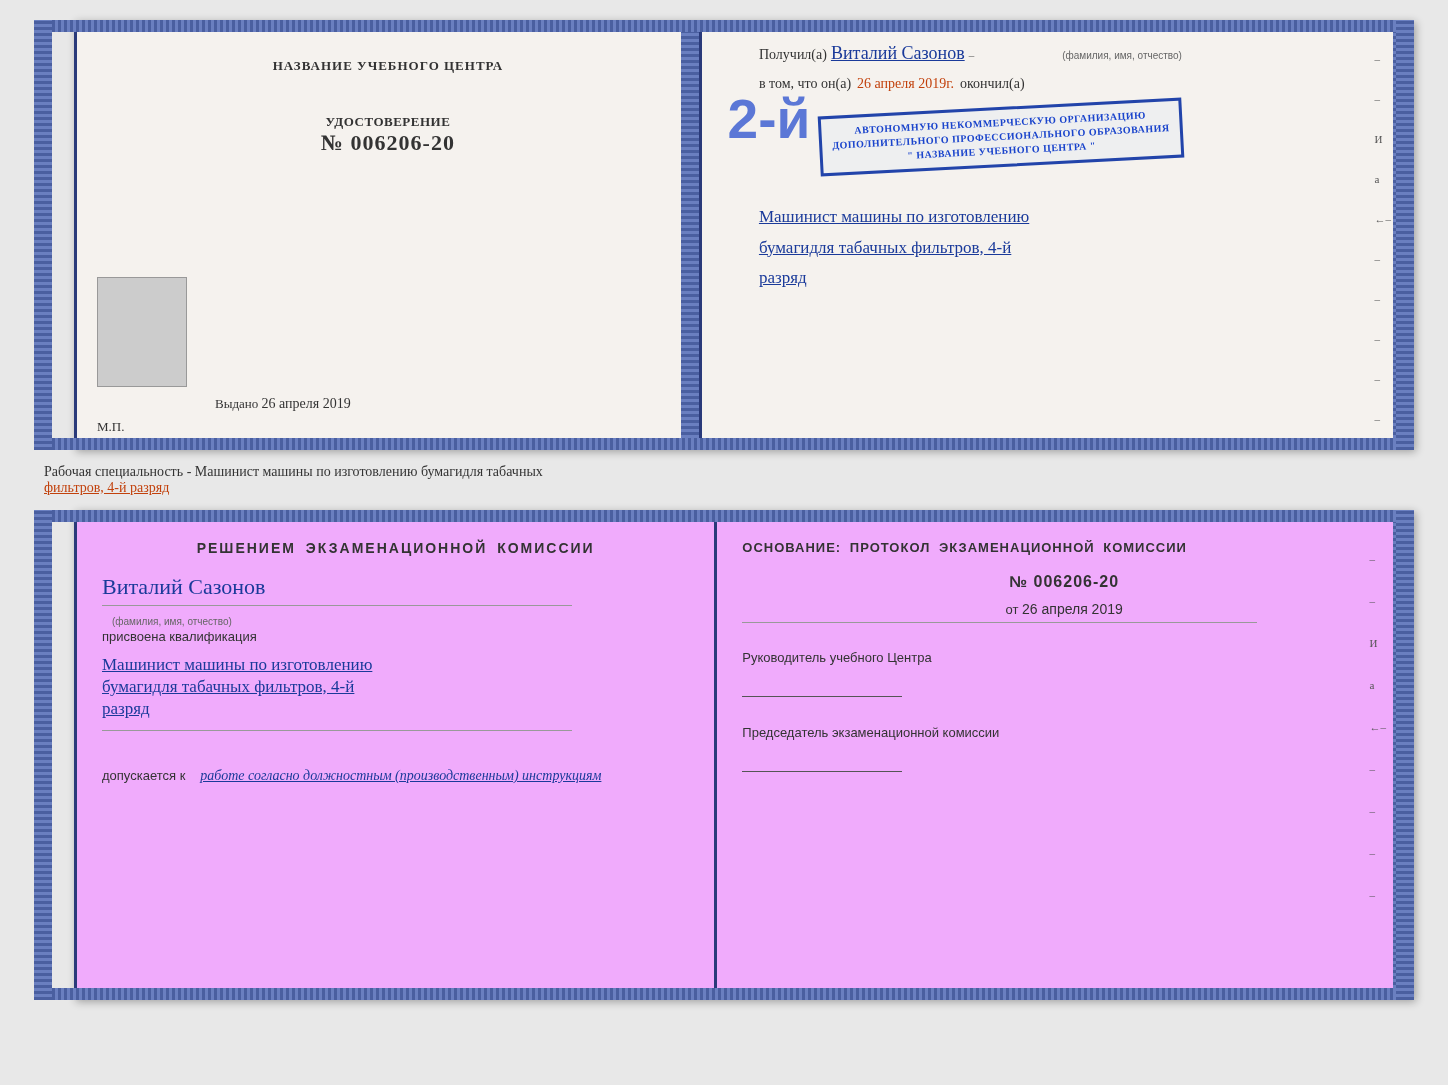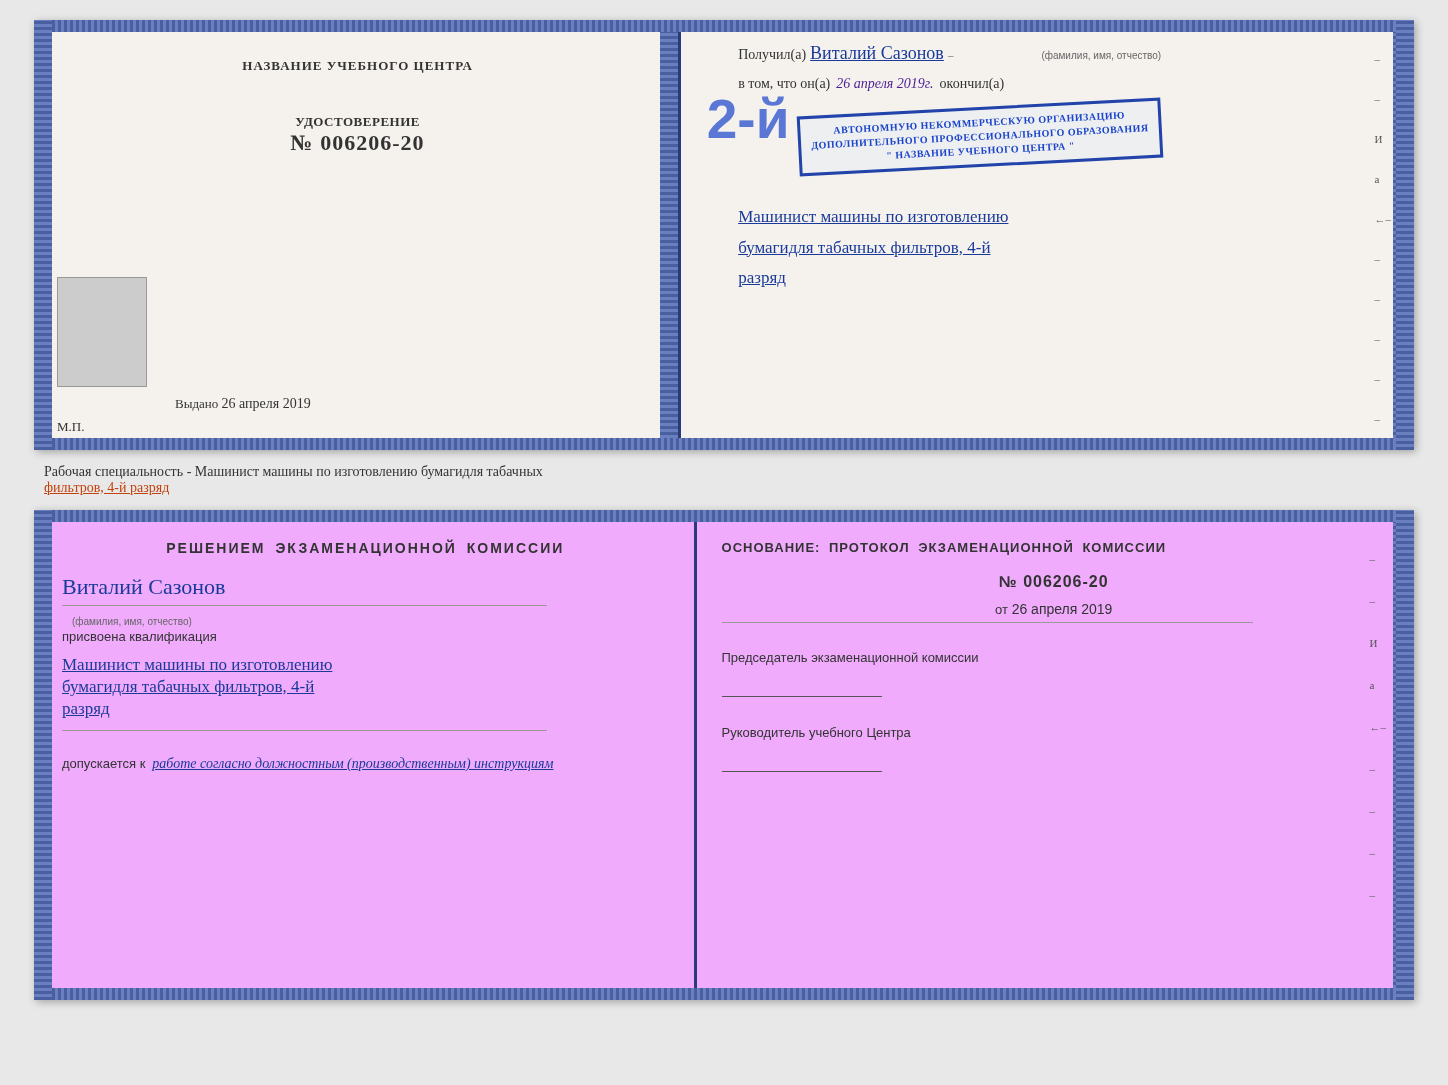--- a/index.html
+++ b/index.html
@@ -485,6 +485,7 @@
     .book-outer {
       position: relative;
       width: 100%;
+      padding-left: 40px;
     }
 
     .book-outer .border-stripe-left,

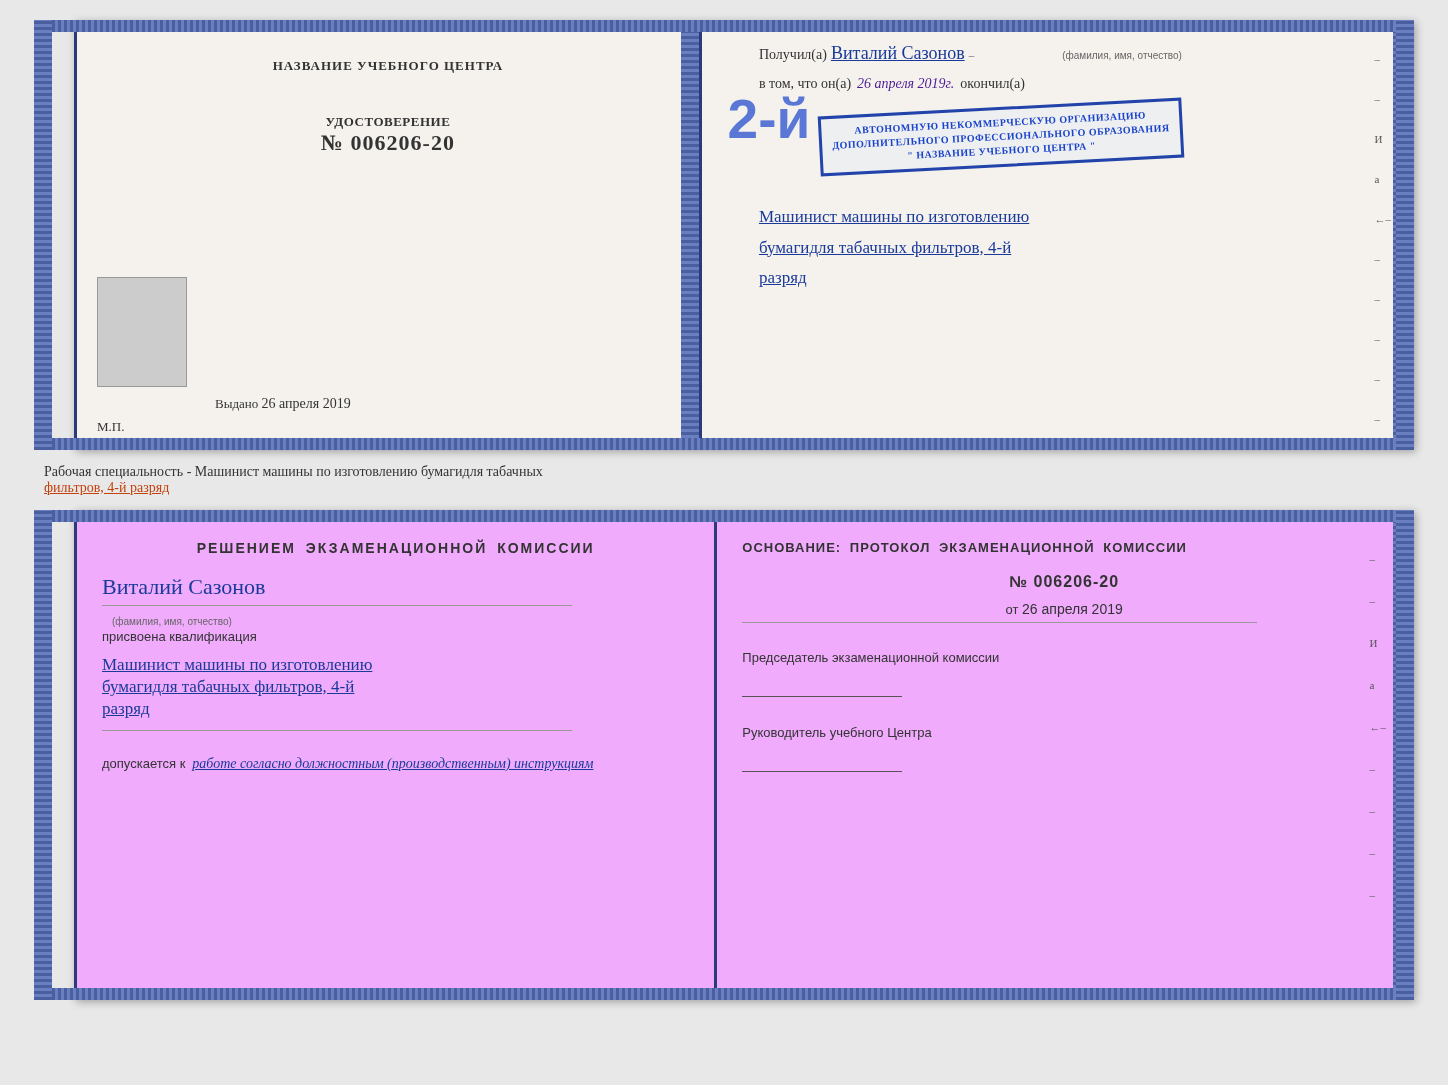--- a/index.html
+++ b/index.html
@@ -166,9 +166,8 @@
 
     .tom-line .date-hw {
       font-family: 'Segoe Script', 'Comic Sans MS', cursive;
-      color: #4c1d95;
-      font-size: 14px;
-      font-style: italic;
+      color: #c2410c;
+      font-size: 14px;
     }
 
     .stamp-area {

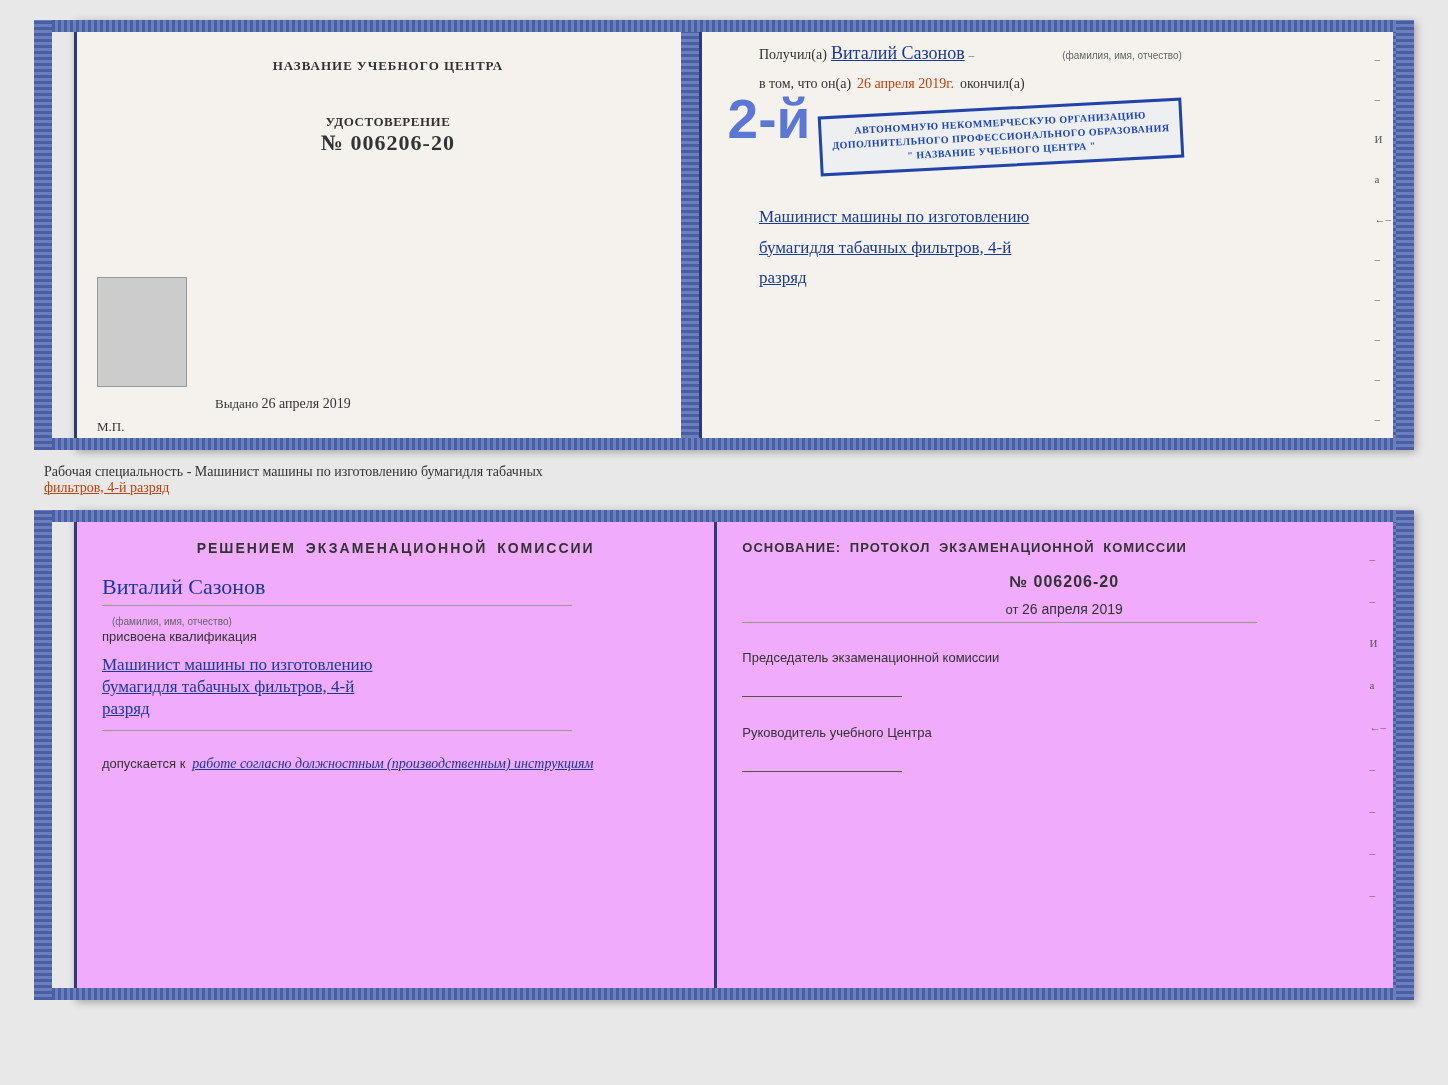--- a/index.html
+++ b/index.html
@@ -617,16 +617,16 @@
 
         <hr class="divider-line" style="margin-top:5px;">
 
+        <div class="chairman-block" style="margin-top:20px;">
+          <div>Руководитель учебного Центра</div>
+          <div class="signature-line"></div>
+        </div>
+
         <div class="chairman-block">
           <div>Председатель экзаменационной комиссии</div>
           <div class="signature-line"></div>
         </div>
 
-        <div class="chairman-block" style="margin-top:20px;">
-          <div>Руководитель учебного Центра</div>
-          <div class="signature-line"></div>
-        </div>
-
         <div class="right-side-dashes2">
           <span>–</span>
           <span>–</span>

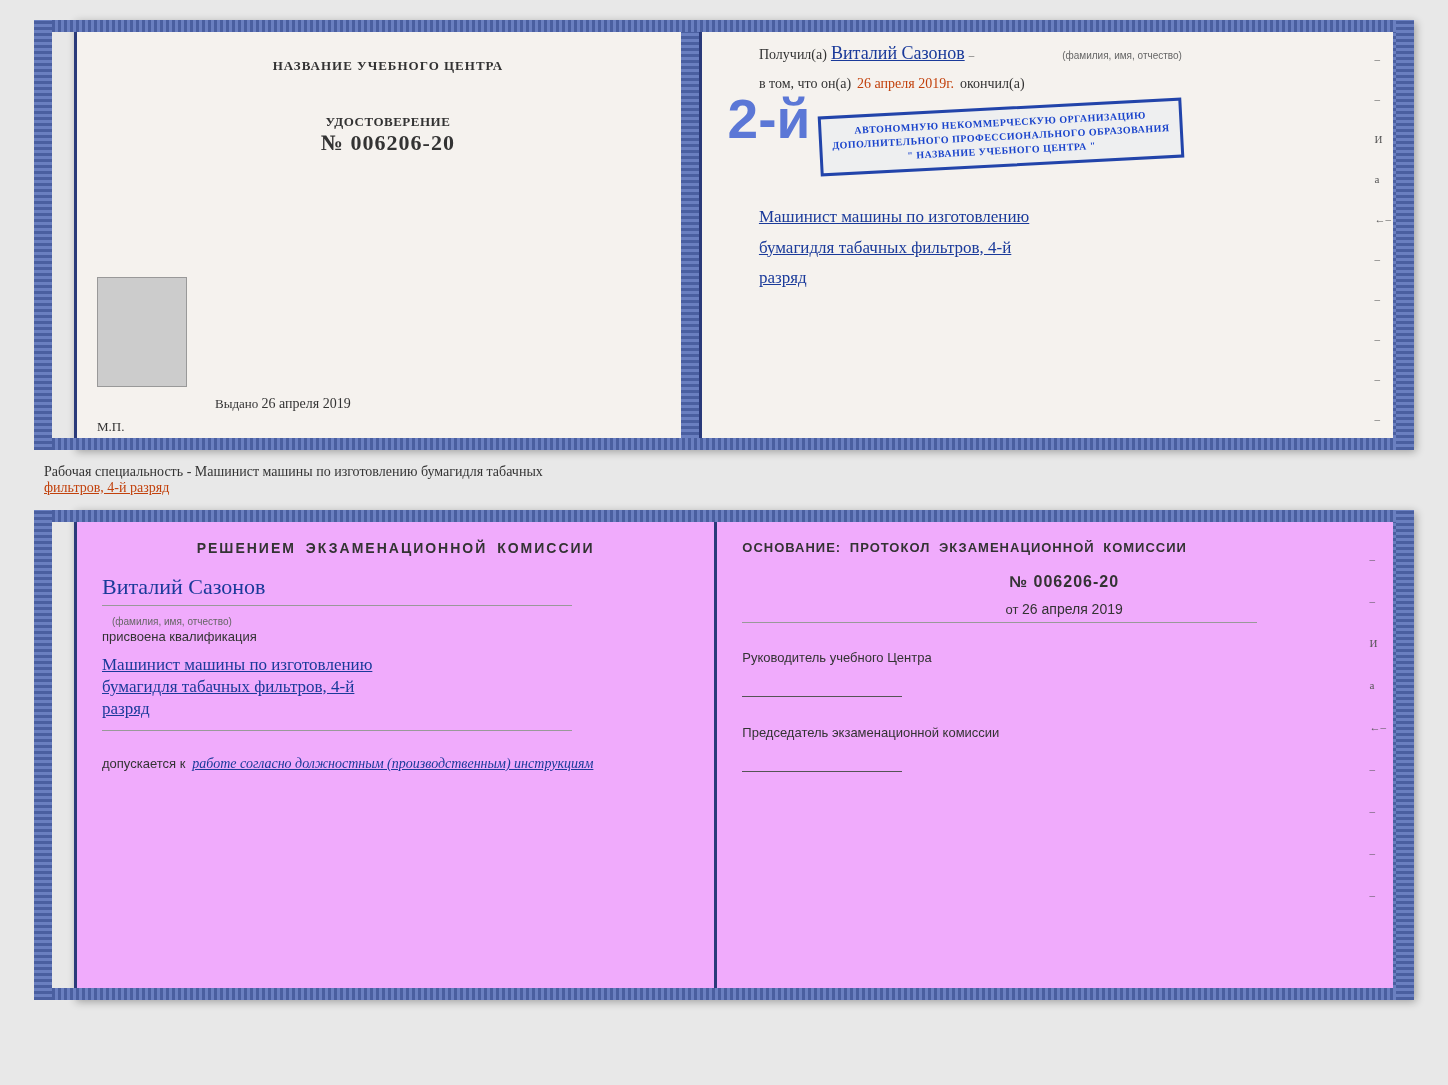--- a/index.html
+++ b/index.html
@@ -337,12 +337,12 @@
     .allows-line {
       font-size: 13px;
       color: #333;
-      margin-top: 20px;
+      margin-top: 32px;
       font-family: Arial, sans-serif;
       display: flex;
       flex-wrap: wrap;
       align-items: baseline;
-      gap: 7px;
+      gap: 15px;
     }
 
     .allows-hw {

